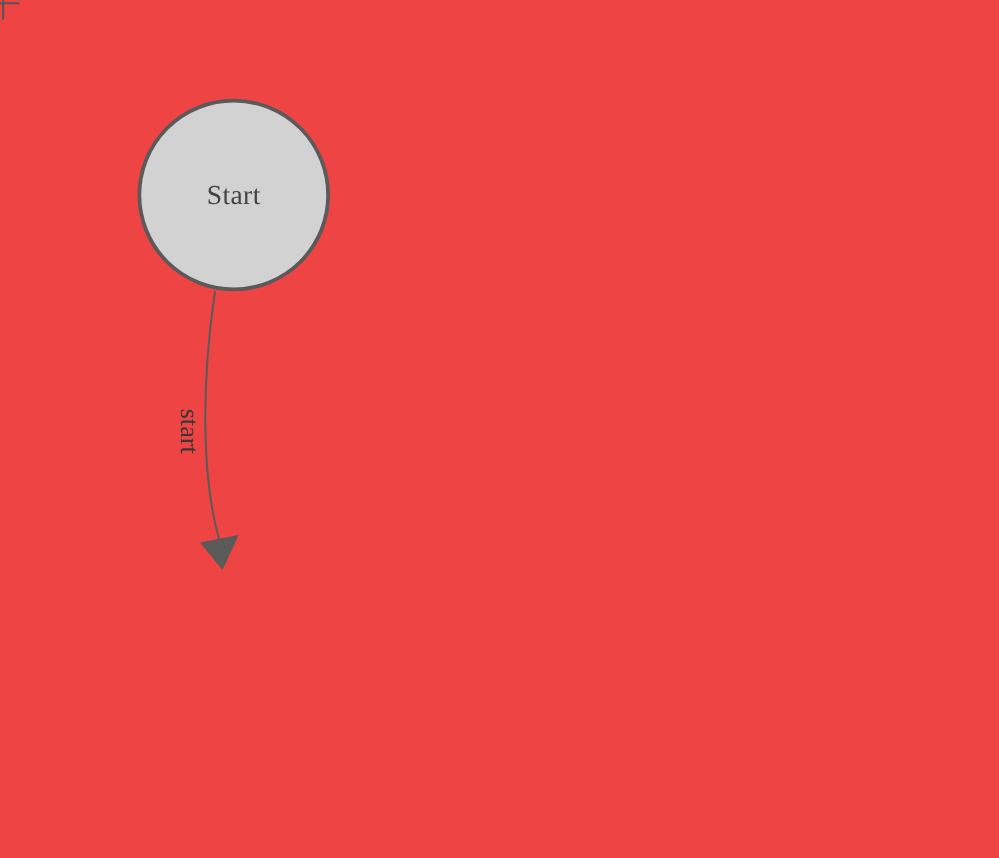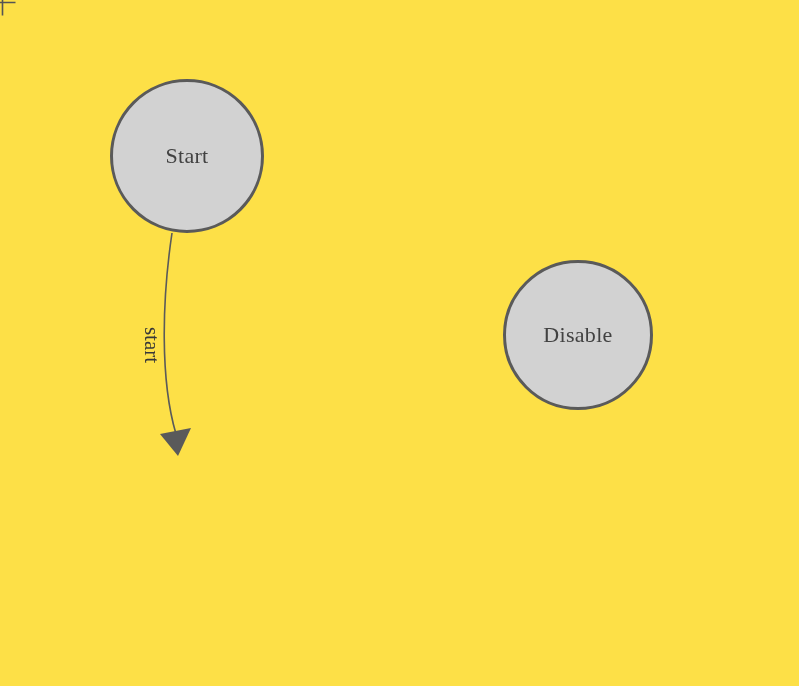--- a/index.html
+++ b/index.html
@@ -11,7 +11,7 @@
     position: relative;
     width: 799px;
     height: 686px;
-    background: #fde047;
+    background: #ef4444;
     overflow: hidden;
     font-family: "Liberation Serif", "DejaVu Serif", serif;
   }

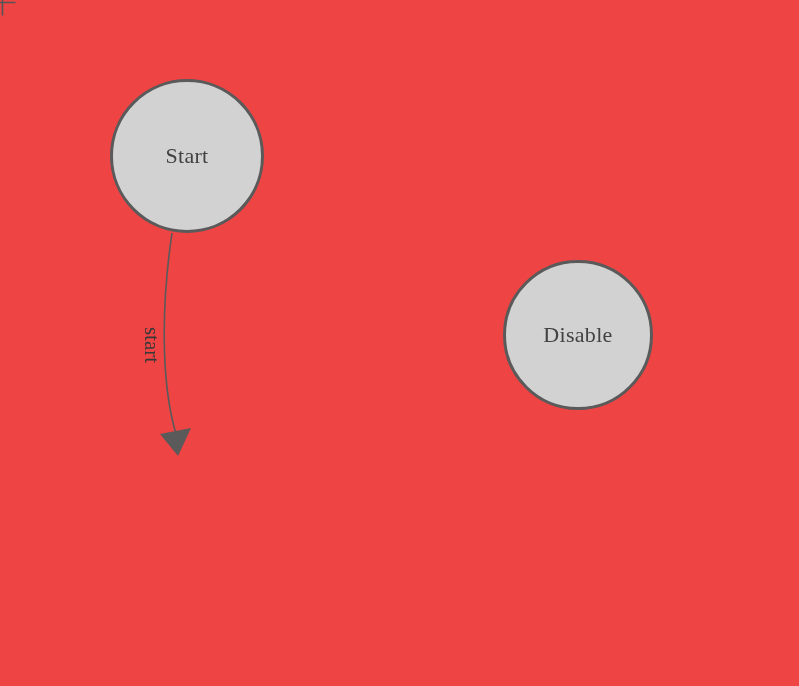--- a/index.html
+++ b/index.html
@@ -81,9 +81,6 @@
   </div>
 
 
-  <div class="state-node" style="left: 503px; top: 260px; width: 150px; height: 150px;">
-    <span class="node-label">Disable</span>
-  </div>
 
   <div class="edge-label" style="left: 151px; top: 345px; transform: translate(-50%, -50%) rotate(90deg);">start</div>
 

